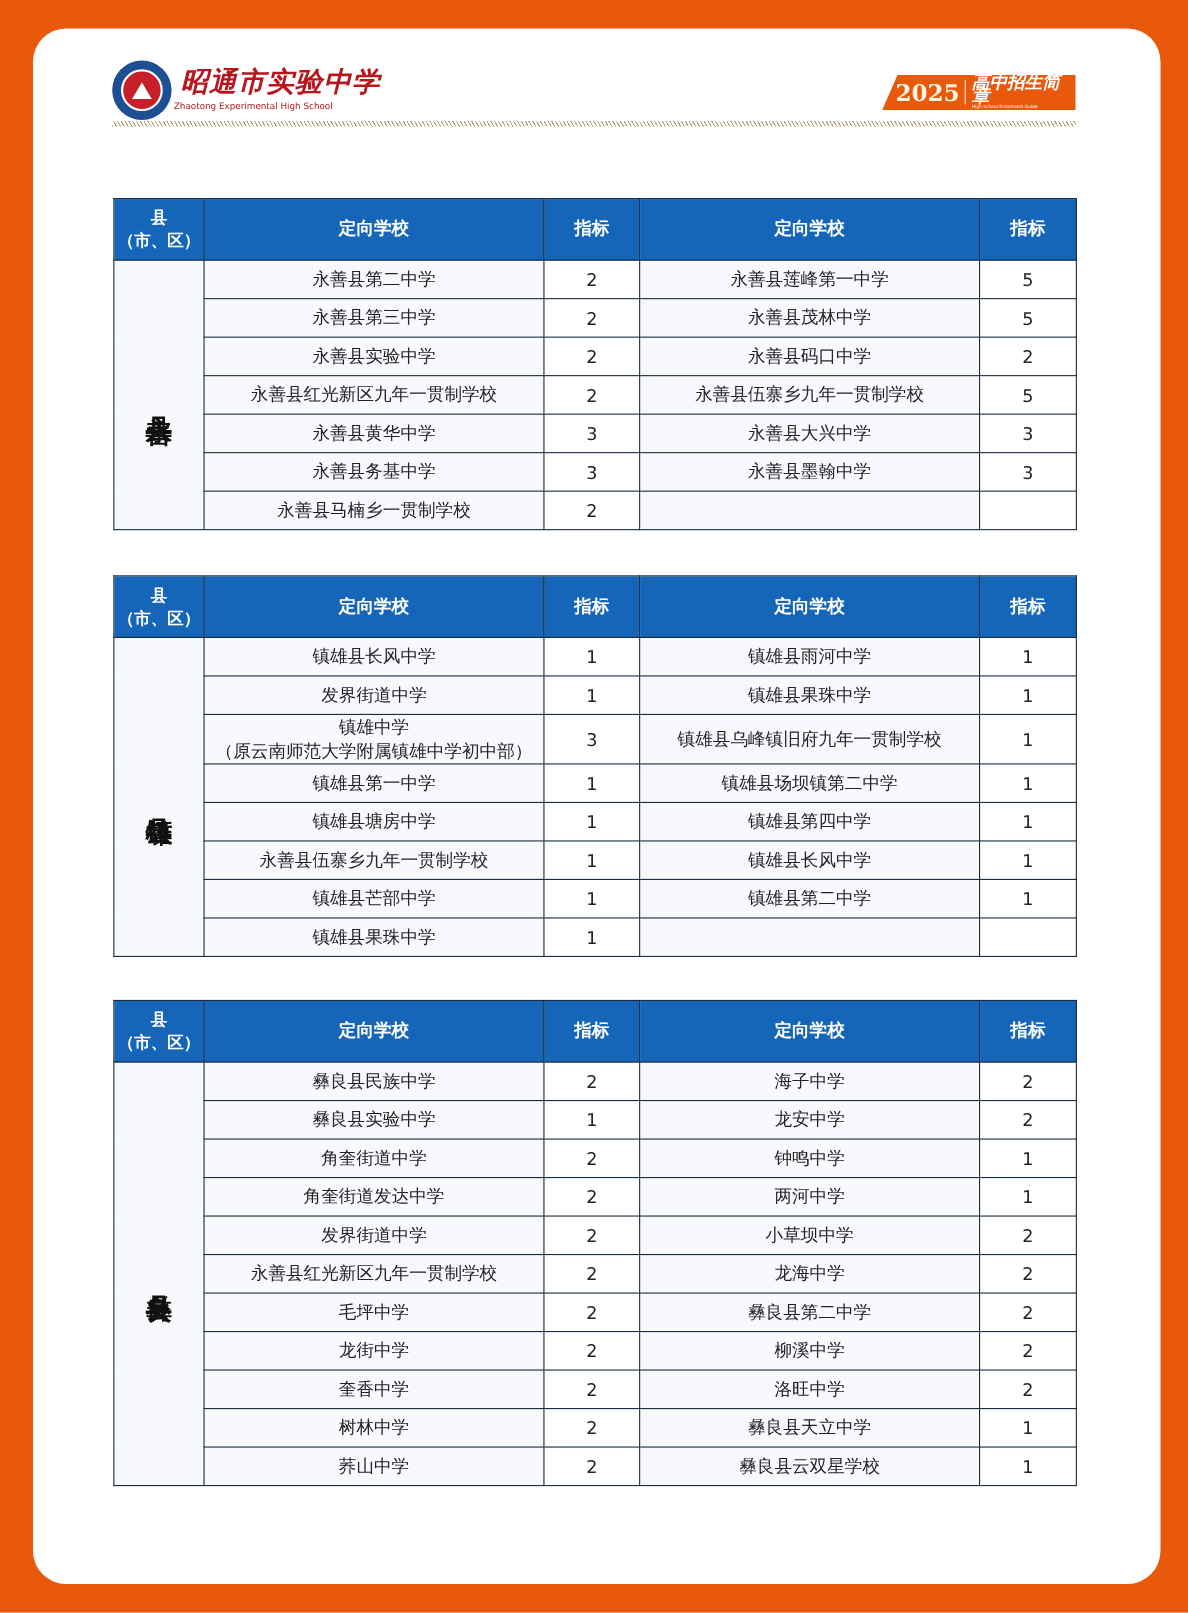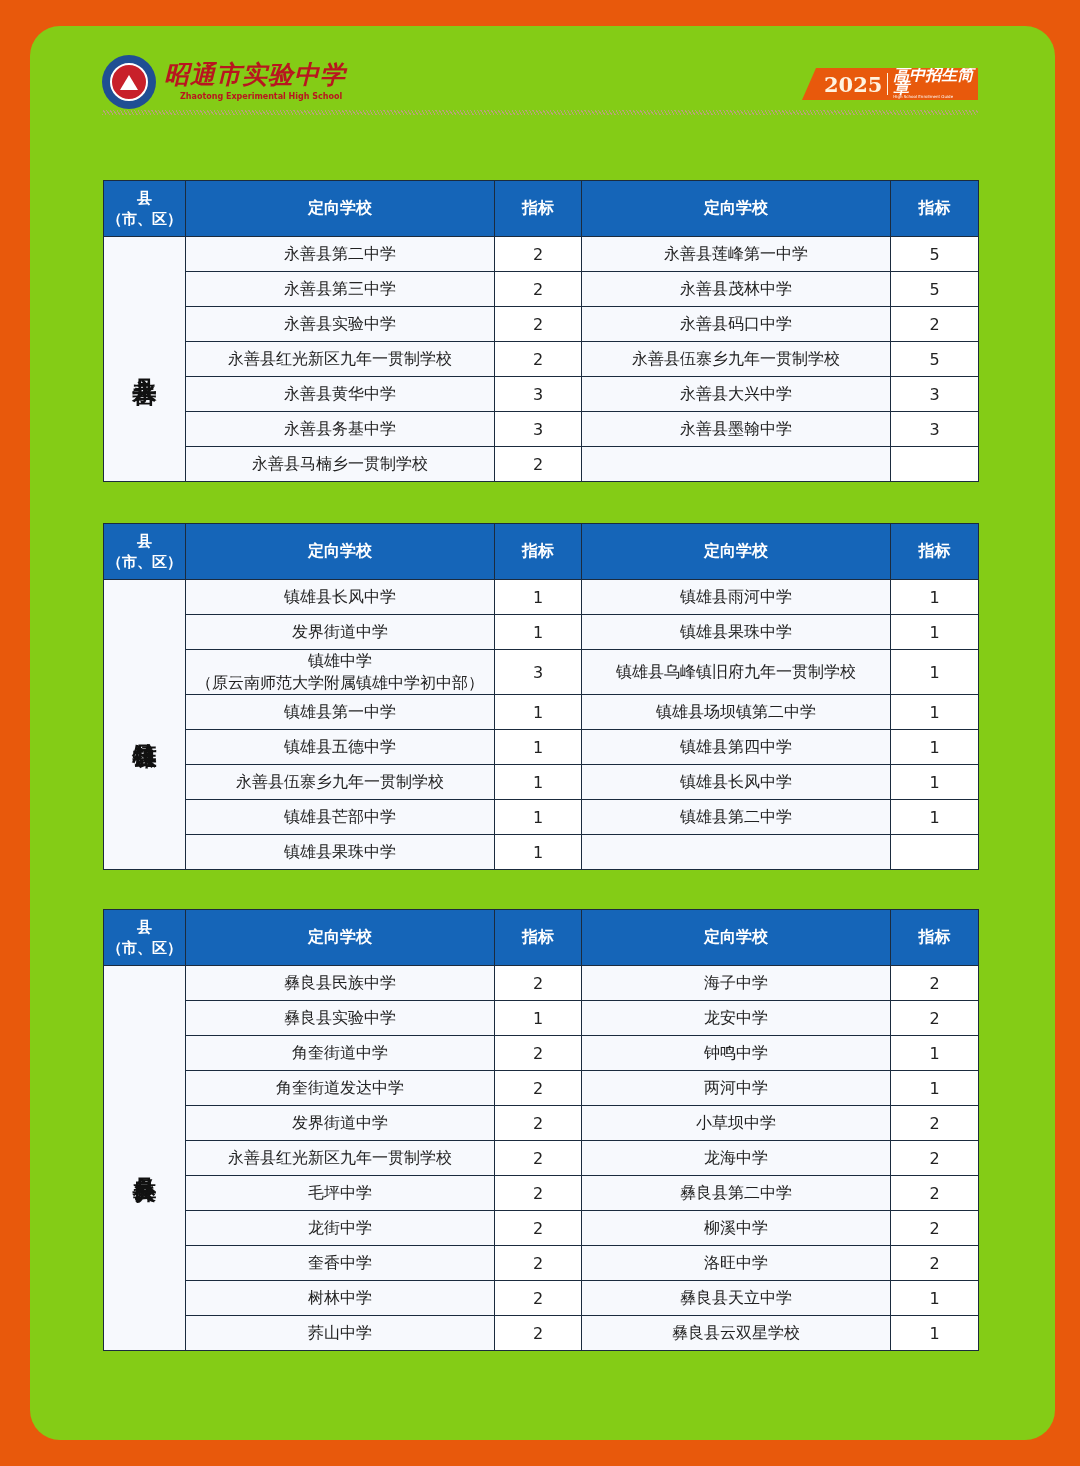--- a/index.html
+++ b/index.html
@@ -9,7 +9,7 @@
   }
   .page {
     position:absolute; left:30px; top:26px; width:1025px; height:1414px;
-    background:#84cc16; border-radius:30px;
+    background:#ffffff; border-radius:30px;
   }
   .header { position:absolute; left:72px; top:28px; width:876px; height:64px; }
   .logo-emblem {

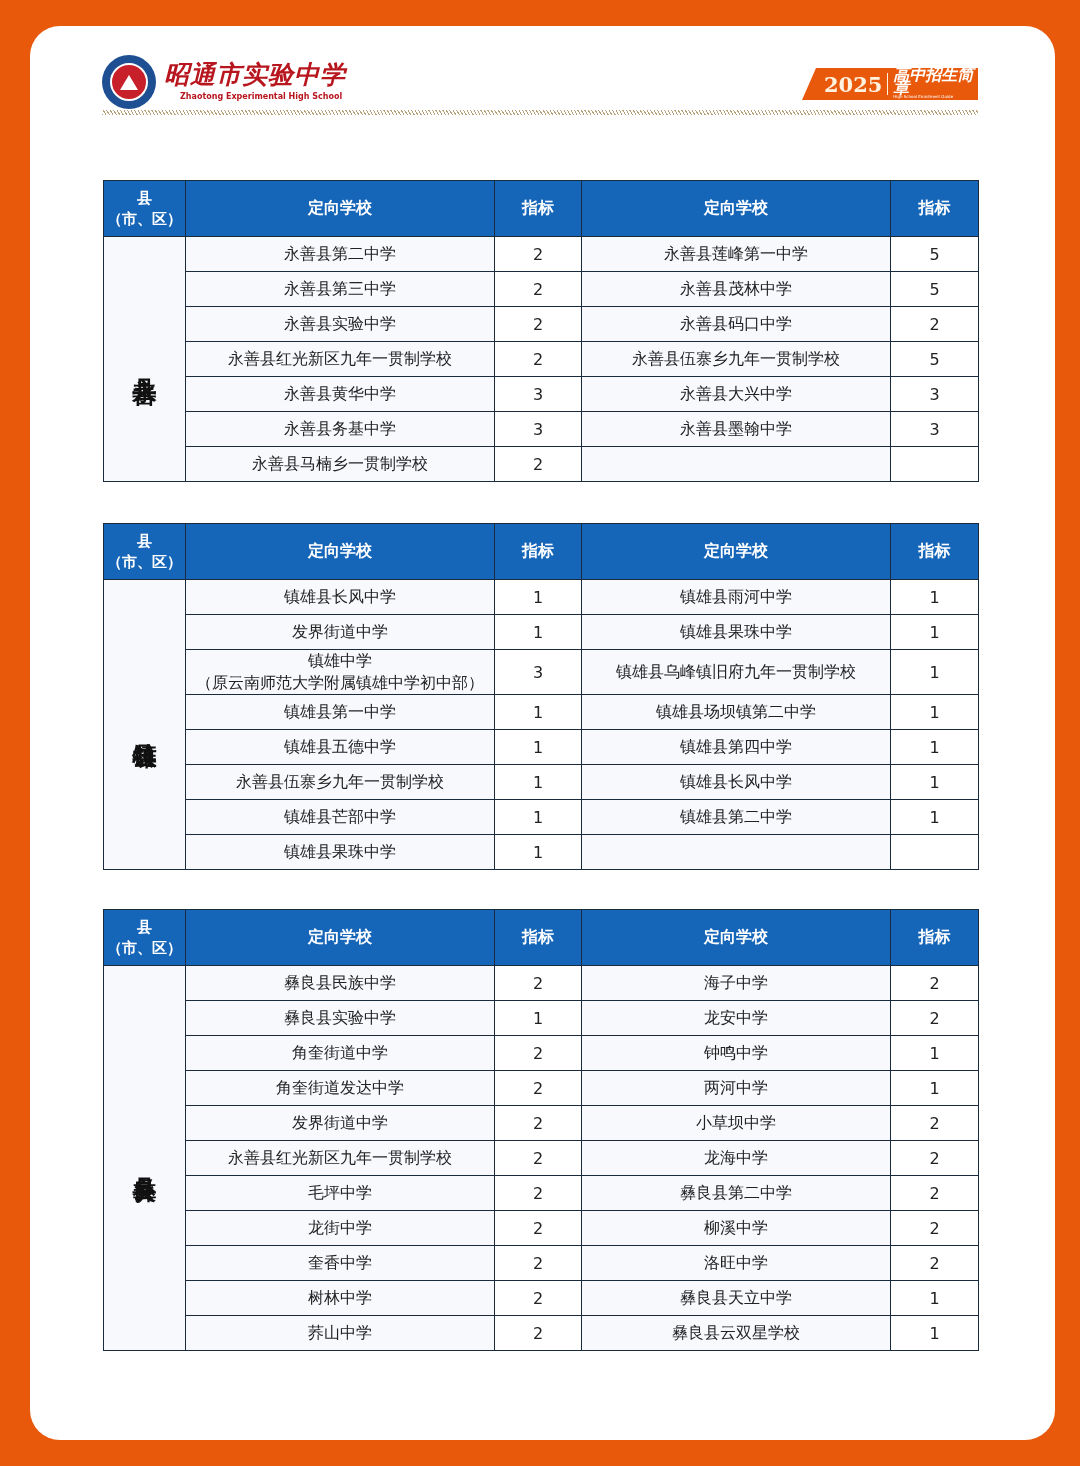--- a/index.html
+++ b/index.html
@@ -29,7 +29,7 @@
     font-size:25px; color:#b8161f; font-weight:bold; letter-spacing:1px; font-style:italic;
   }
   .logo-en {
-    position:absolute; left:78px; top:38px; font-size:8px; color:#b8161f; font-weight:bold;
+    position:absolute; left:56px; top:38px; font-size:8px; color:#b8161f; font-weight:normal;
   }
   .banner {
     position:absolute; left:700px; top:14px; width:176px; height:32px; background:#e8590c;

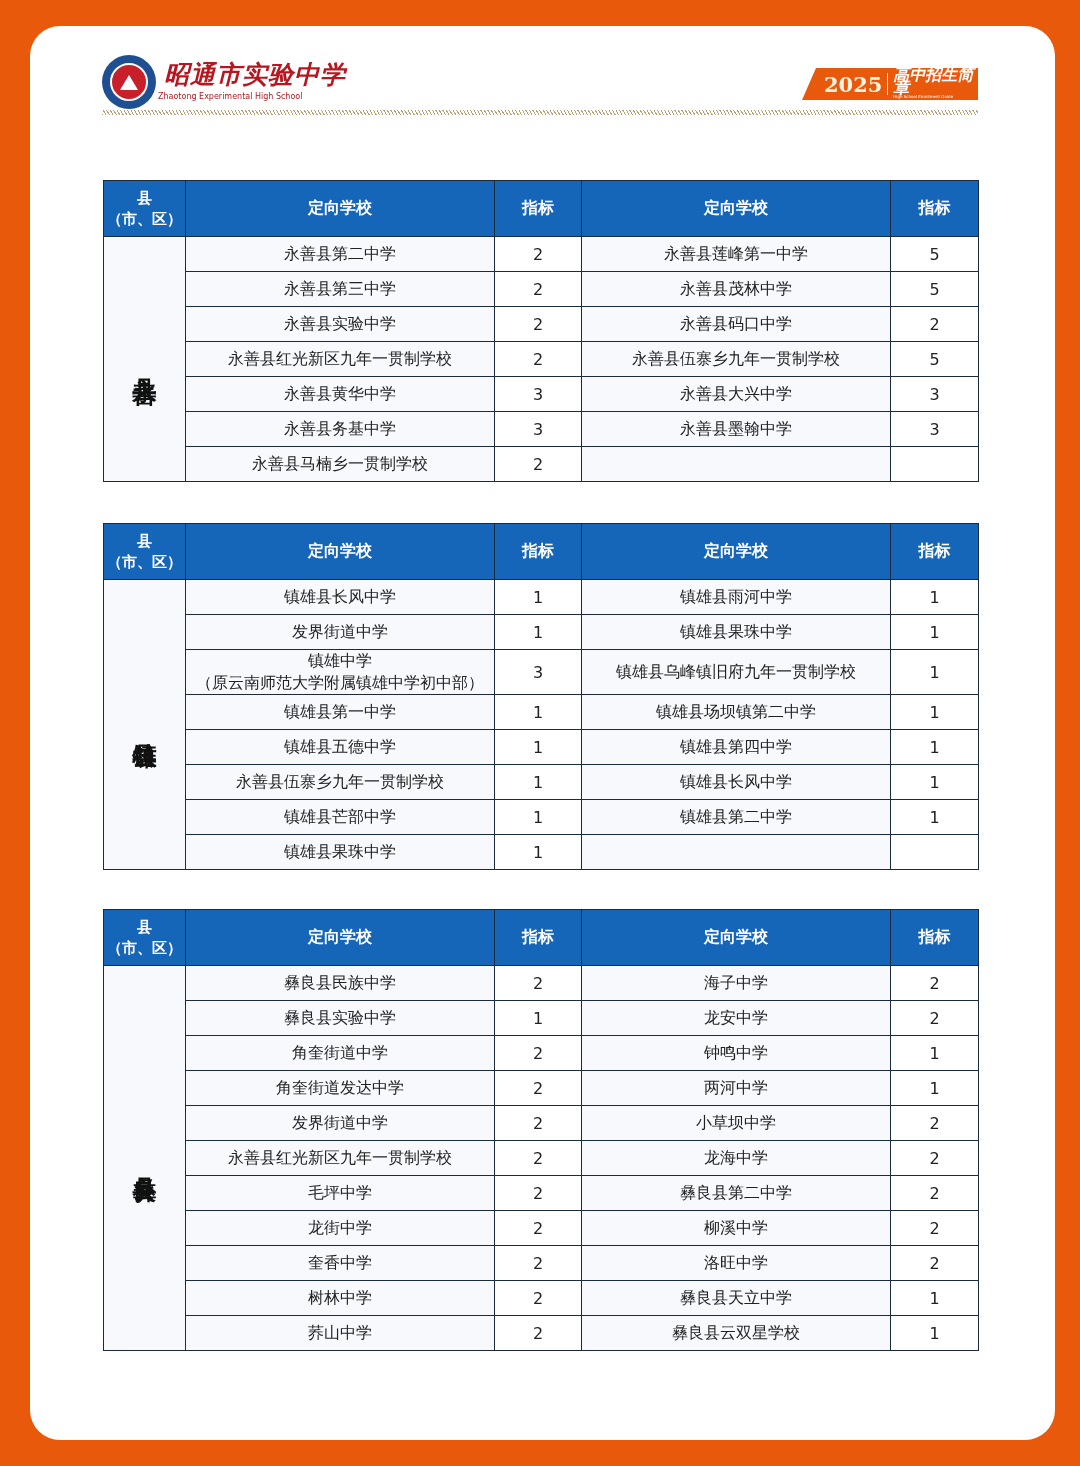--- a/index.html
+++ b/index.html
@@ -37,7 +37,7 @@
     display:flex; align-items:center;
   }
   .banner-year {
-    margin-left:22px; font-family:"DejaVu Serif", serif; font-weight:bold; font-size:21px; color:#fff3e0;
+    margin-left:12px; font-family:"DejaVu Serif", serif; font-weight:bold; font-size:21px; color:#fff3e0;
   }
   .banner-sep { width:1px; height:22px; background:#fff3e0; margin:0 5px; }
   .banner-text { display:flex; flex-direction:column; color:#fff; }

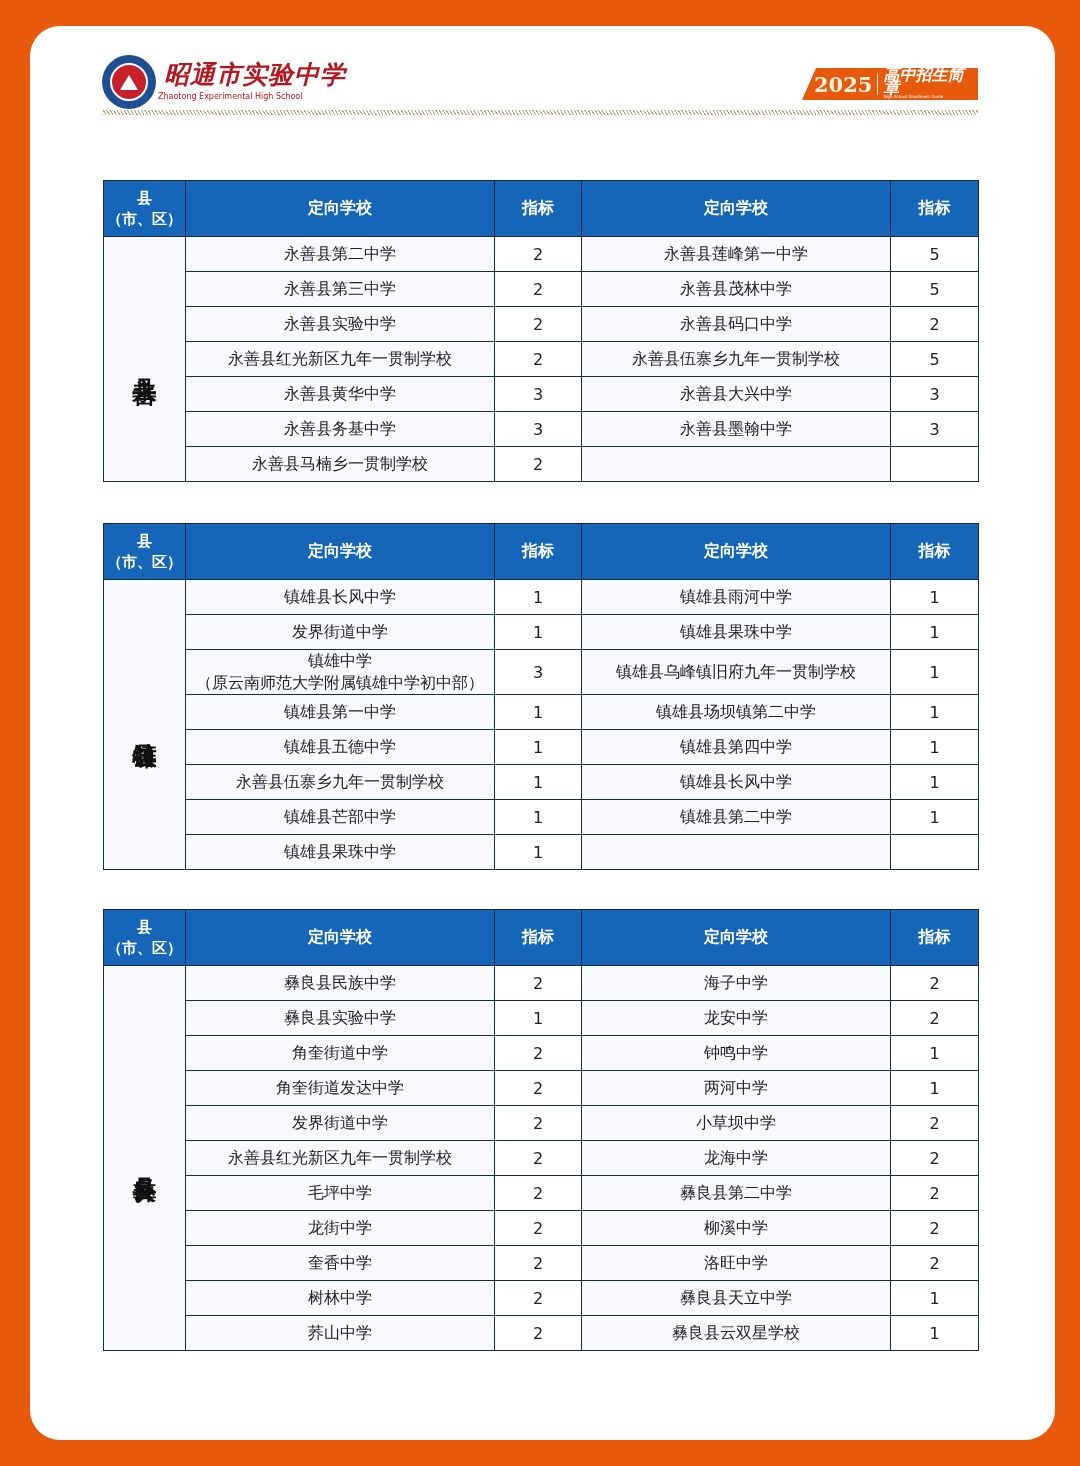--- a/index.html
+++ b/index.html
@@ -198,7 +198,7 @@
             <td class="num">1</td>
           </tr>
           <tr>
-            <td>镇雄县五德中学</td>
+            <td>镇雄县塘房中学</td>
             <td class="num">1</td>
             <td>镇雄县第四中学</td>
             <td class="num">1</td>

